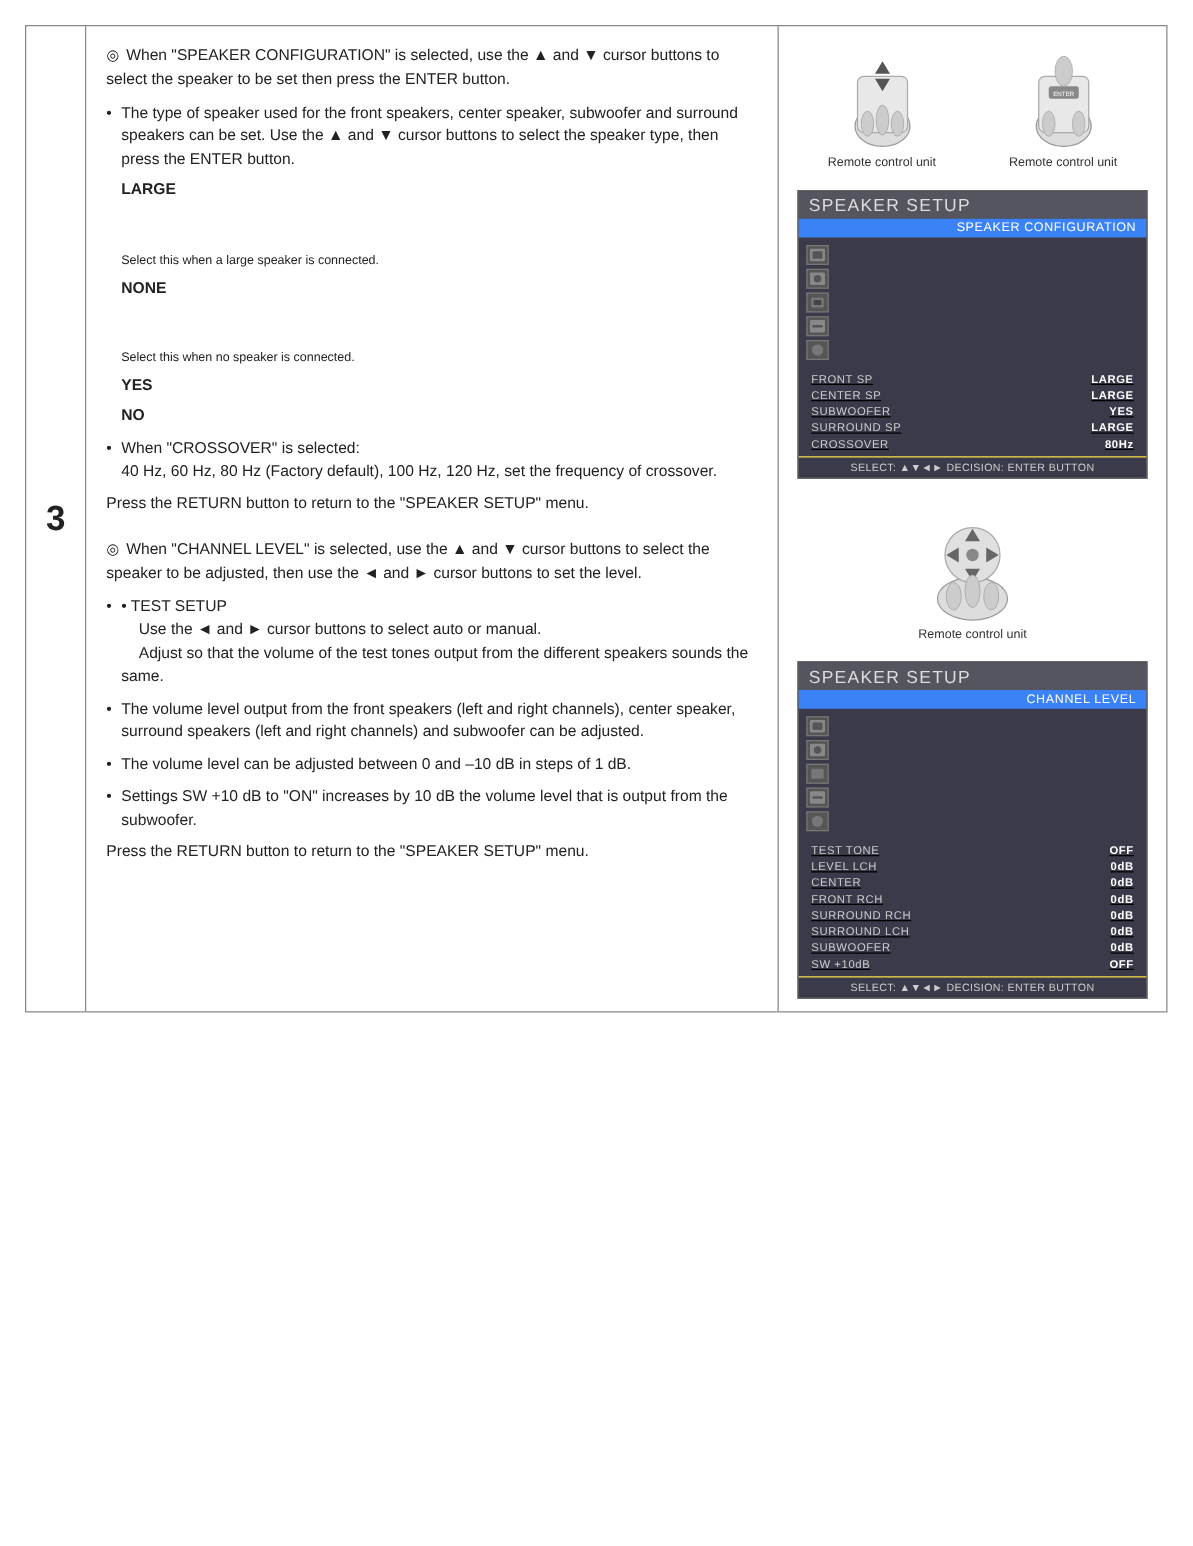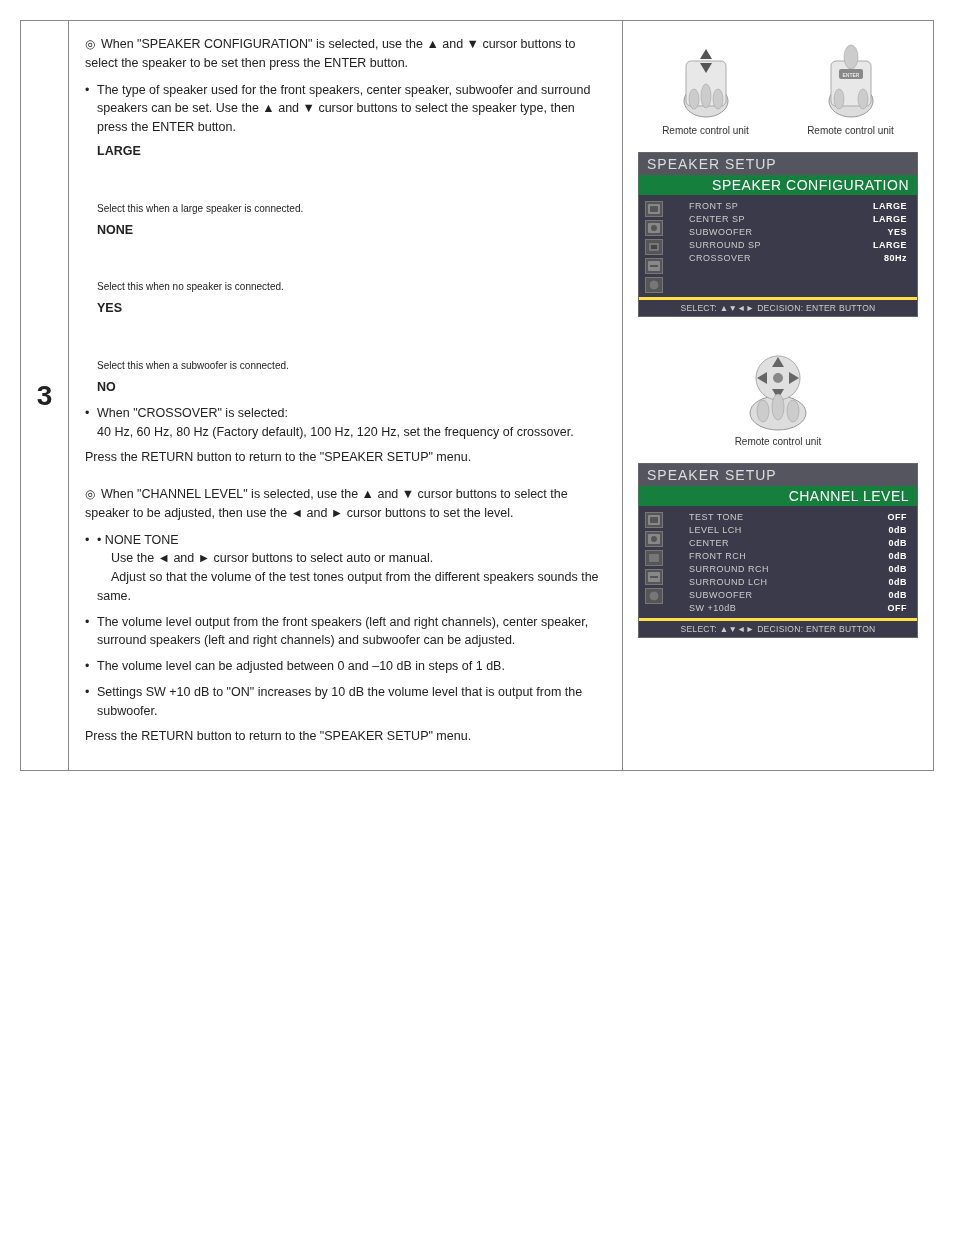--- a/index.html
+++ b/index.html
@@ -152,9 +152,9 @@
     }
 
     .setup-box-subtitle {
-      background: #15803d;
+      background: #3b82f6;
       color: #fff;
-      font-size: 14px;
+      font-size: 10px;
       letter-spacing: 0.5px;
       padding: 2px 8px;
       text-transform: uppercase;

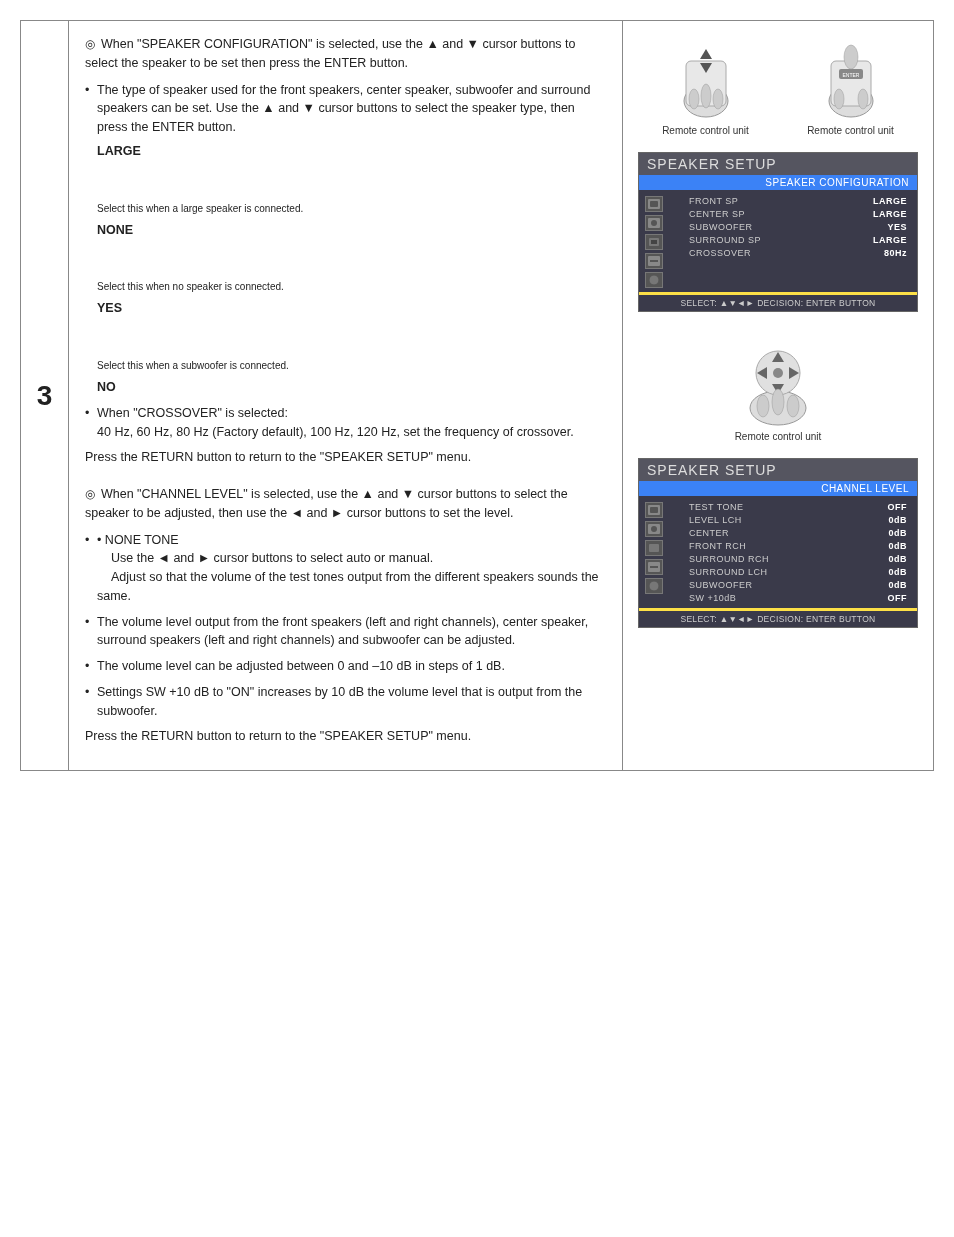--- a/index.html
+++ b/index.html
@@ -163,9 +163,10 @@
 
     .setup-box-body {
       display: flex;
-      flex-direction: row;
+      flex-direction: column;
       padding: 4px 6px;
-      gap: 22px;
+      gap: 8px;
+      text-decoration: underline;
     }
 
     .setup-icons-col {

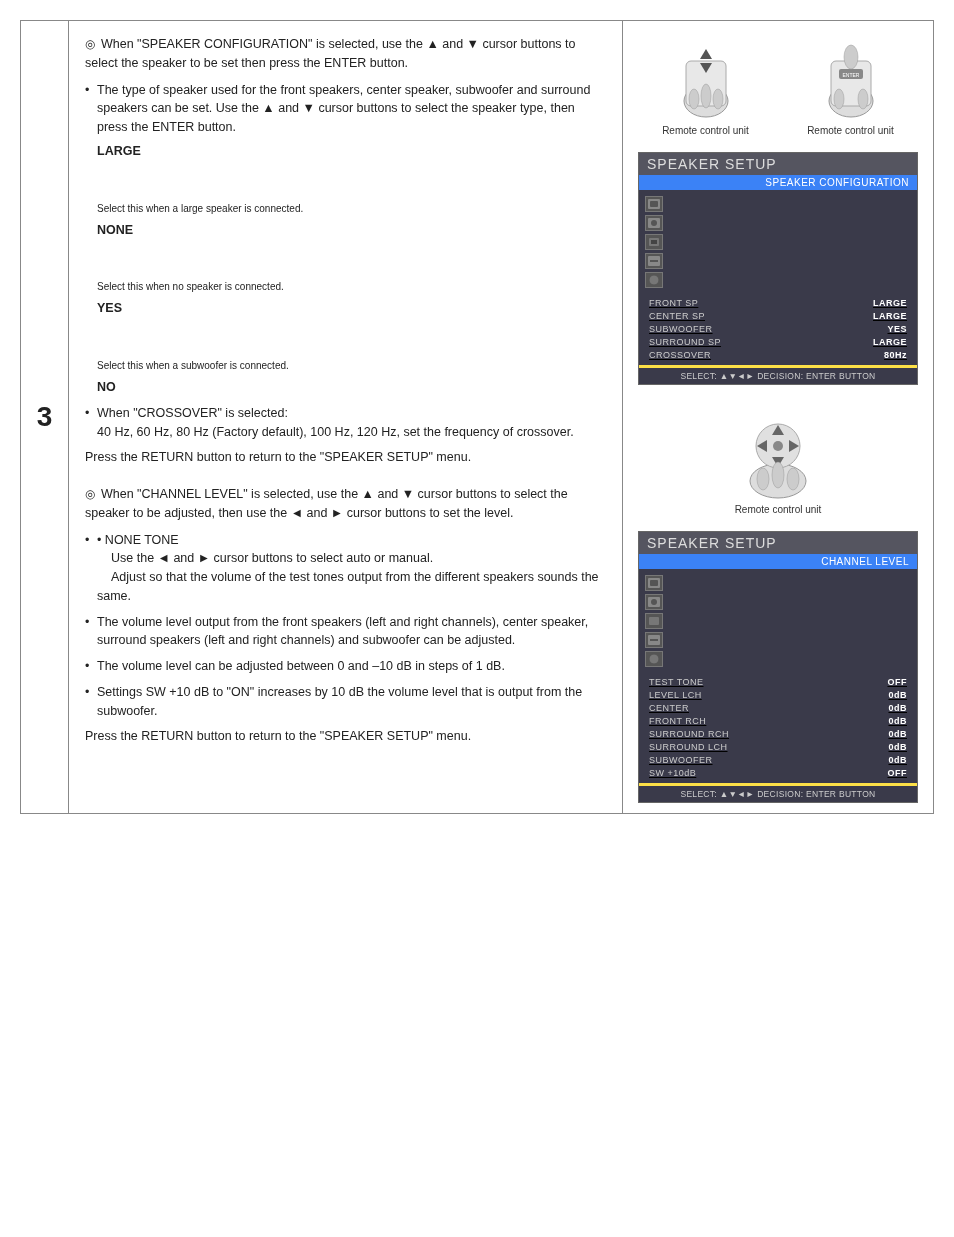--- a/index.html
+++ b/index.html
@@ -260,7 +260,6 @@
         <span class="label-desc">Select this when no speaker is connected.</span>
 
         <span class="label-bold">YES</span>
-        <span class="label-desc">Select this when a subwoofer is connected.</span>
 
         <span class="label-bold">NO</span>
       </div>

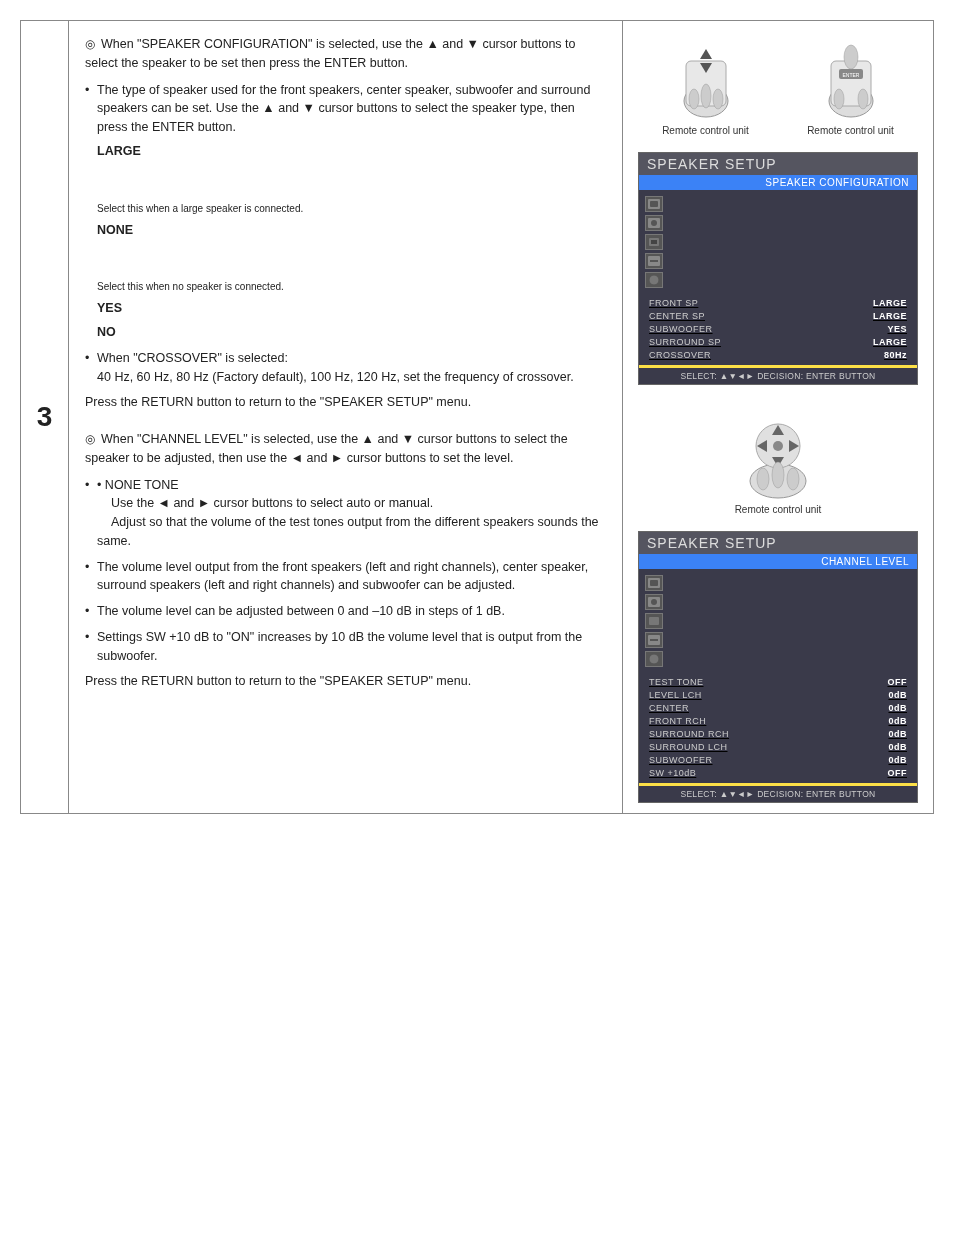--- a/index.html
+++ b/index.html
@@ -215,7 +215,7 @@
       color: #ccc;
       font-size: 8.5px;
       padding: 3px 8px;
-      border-top: 3px solid #fde047;
+      border-top: 1px solid #fde047;
       letter-spacing: 0.3px;
       text-align: center;
     }

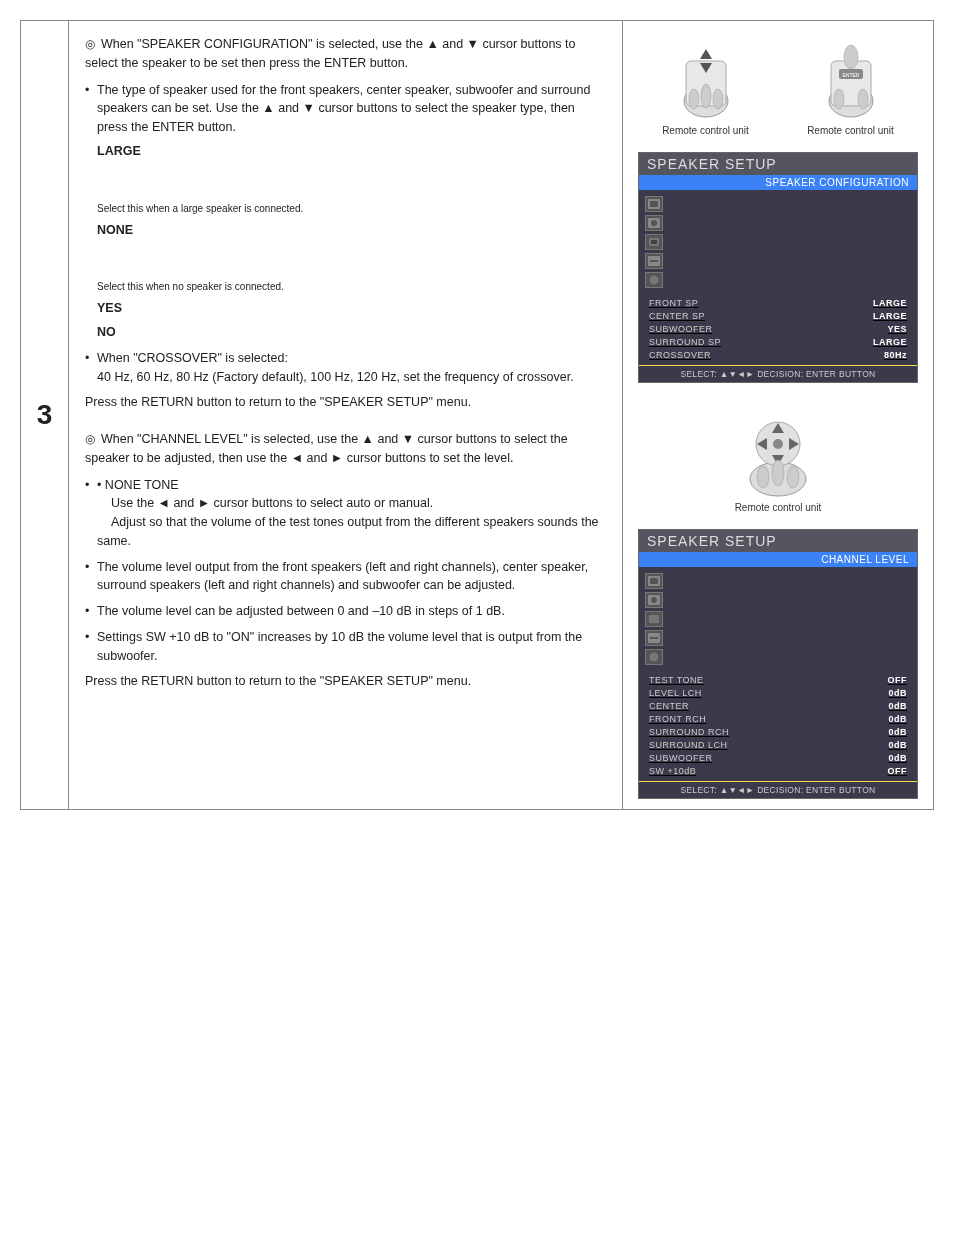--- a/index.html
+++ b/index.html
@@ -281,7 +281,7 @@
       </div>
 
       <div class="bullet-item">
-        <span style="font-weight:normal;">• NONE TONE</span><br>
+        <span style="font-weight:normal;">• TEST SETUP</span><br>
         <span class="indent">Use the ◄ and ► cursor buttons to select auto or manual.</span><br>
         <span class="indent">Adjust so that the volume of the test tones output from the different speakers sounds the same.</span>
       </div>

